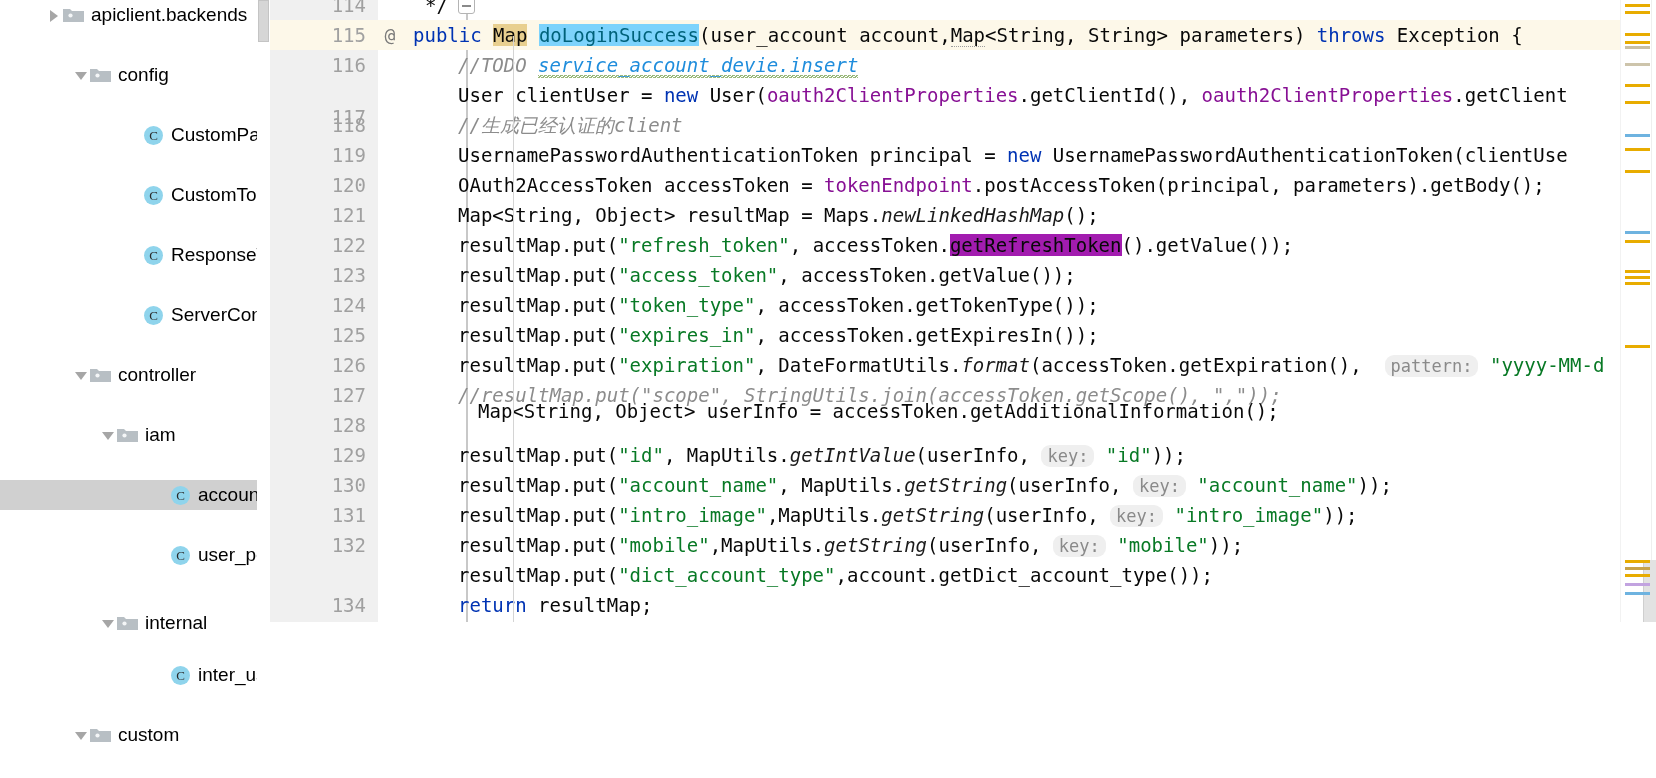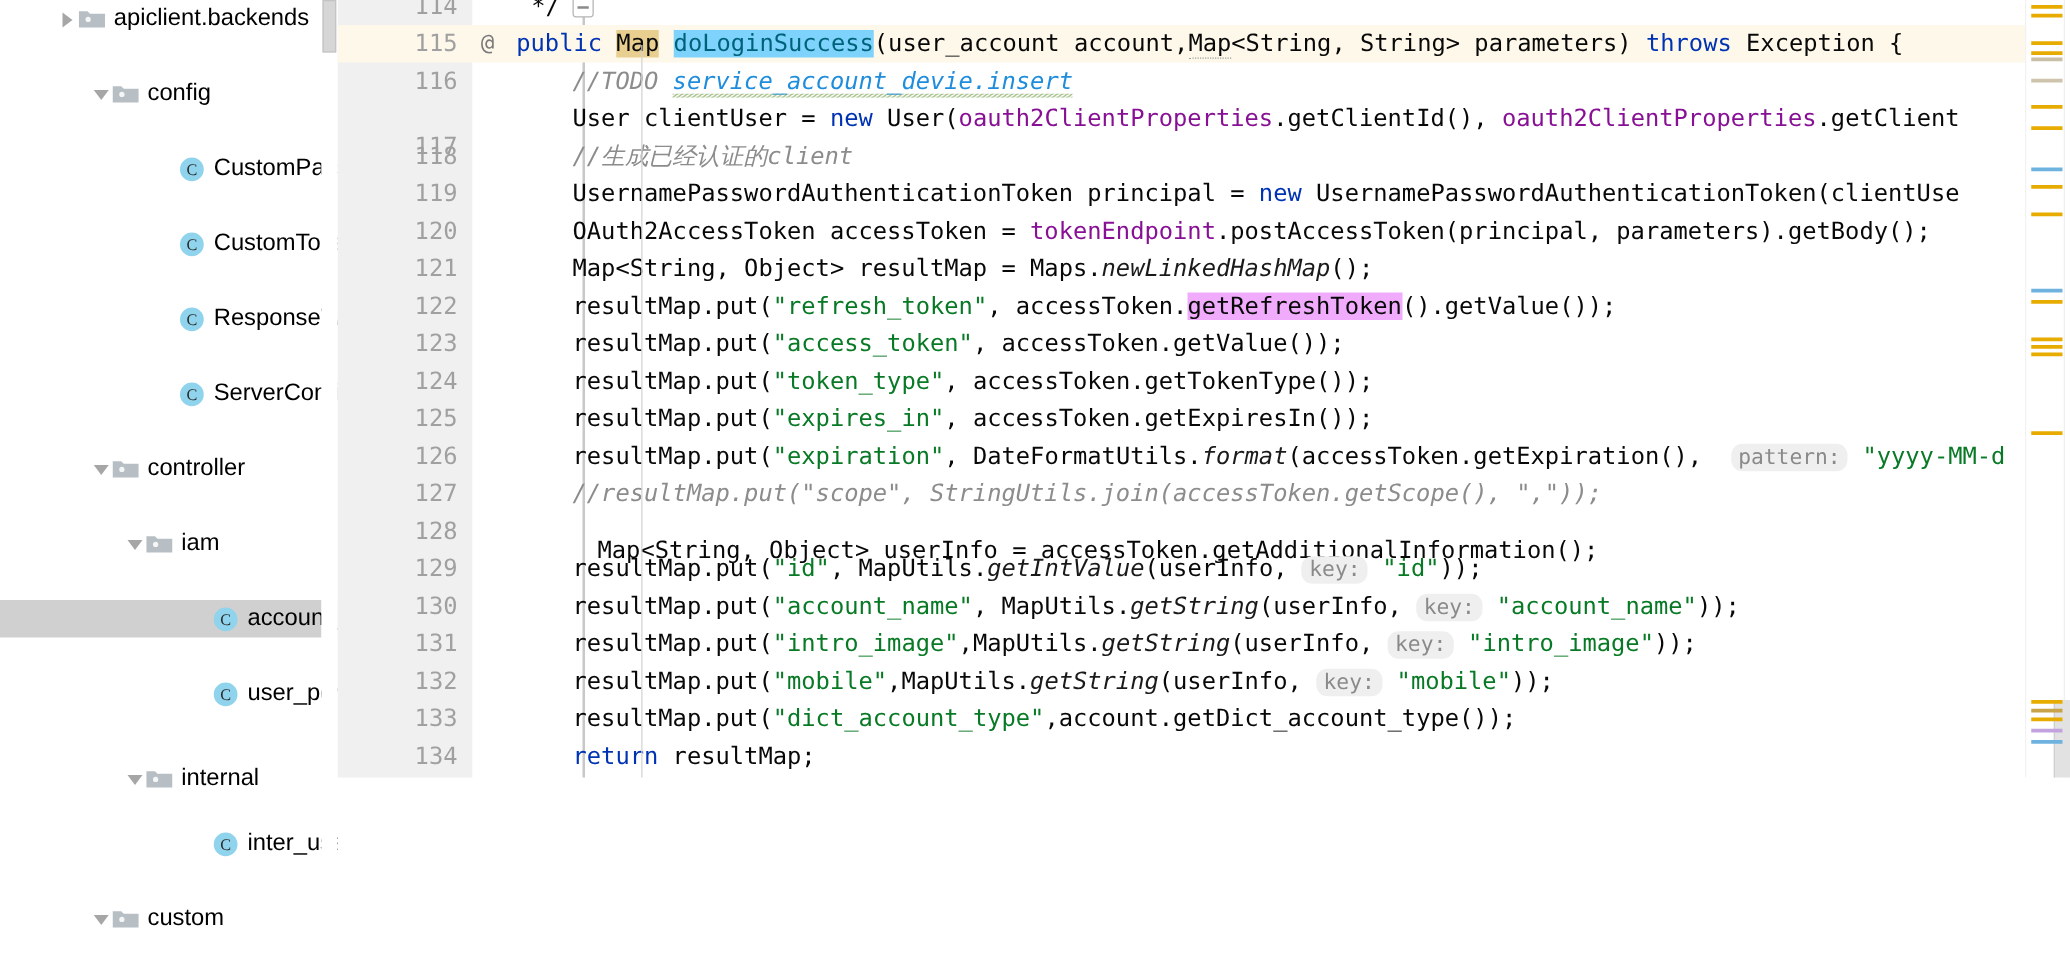--- a/index.html
+++ b/index.html
@@ -215,7 +215,7 @@
   .mref-hl { color: #00627a; background: #7dd3fc; }
   .dotted { border-bottom: 1px dotted #9e9e9e; }
   .hl-ident { background: #e8cf8f; color: #080808; }
-  .hl-search { background: #f0abfc; color: #080808; }
+  .hl-search { background: #a21caf; color: #080808; }
   .hint {
     background: #efefef;
     color: #8a8a8a;

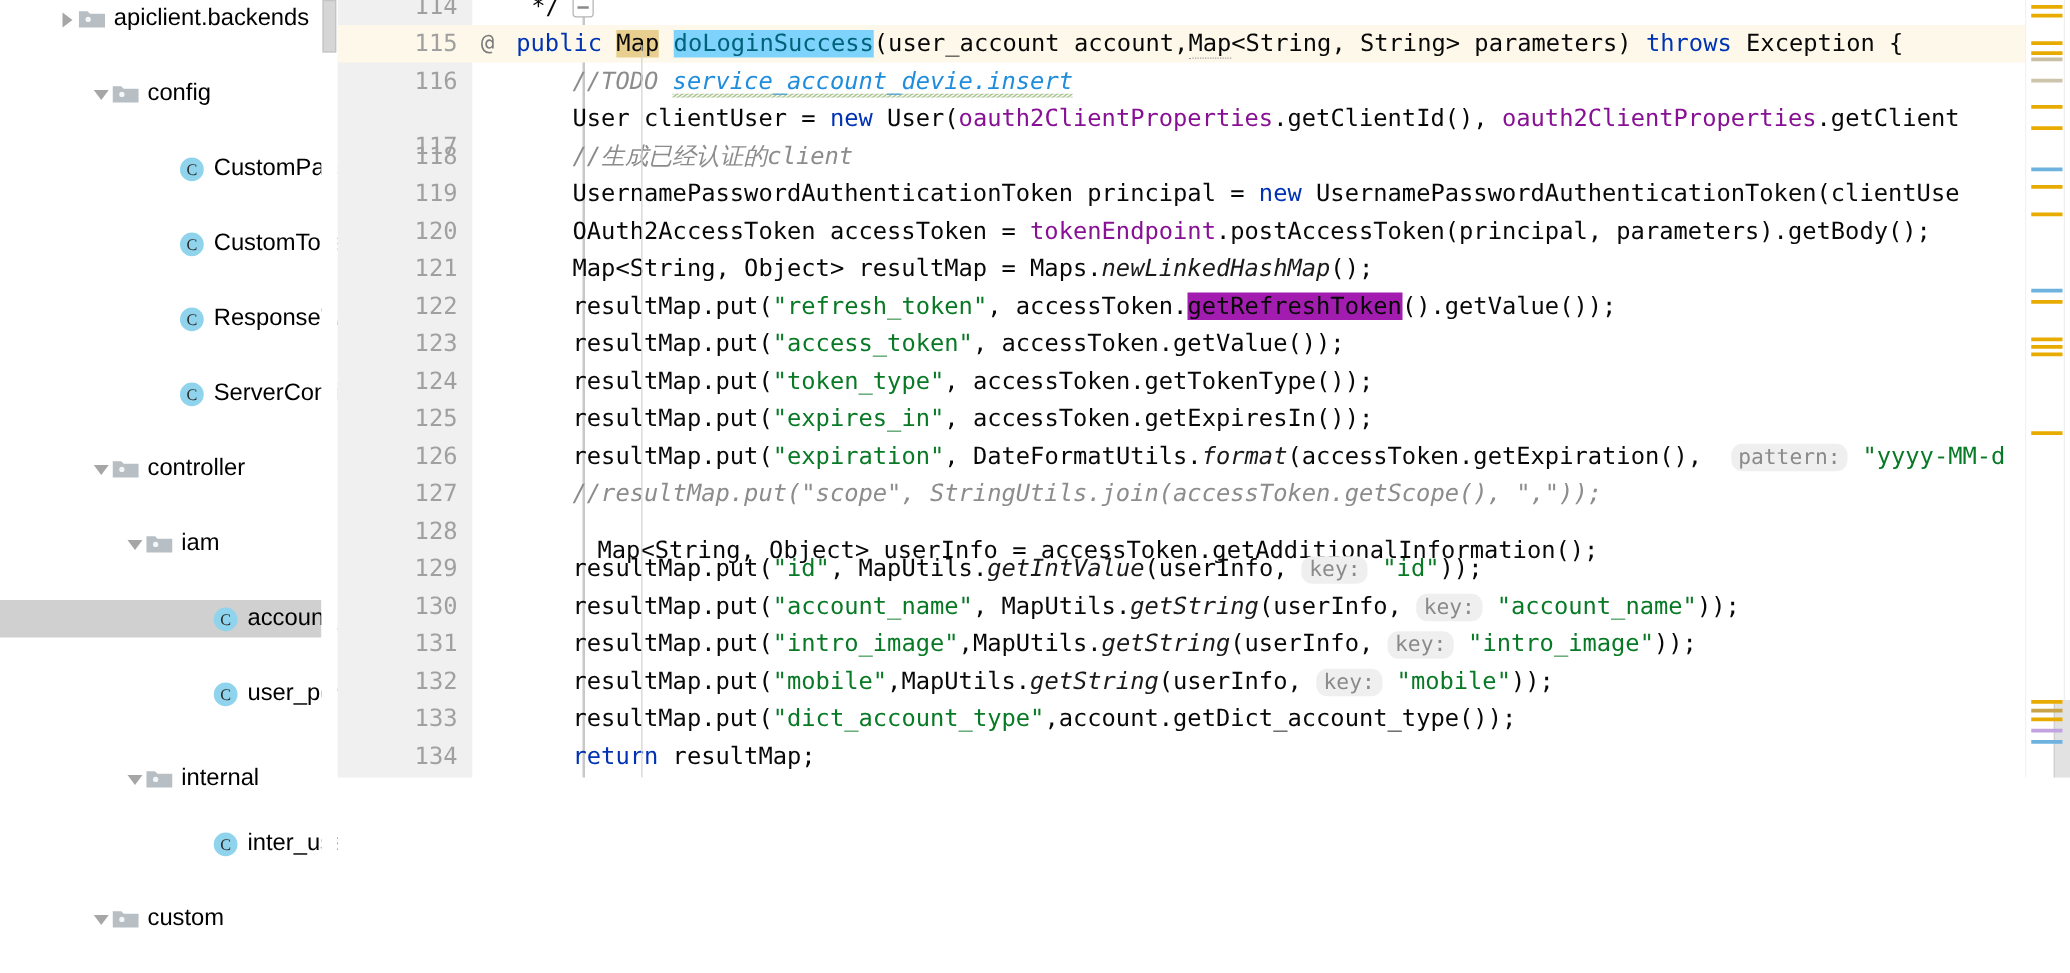--- a/index.html
+++ b/index.html
@@ -423,7 +423,7 @@
         <div class="ctext" style="top: 320px; left: 188px;">resultMap.put(<span class="str">"expires_in"</span>, accessToken.getExpiresIn());</div>
         <div class="ctext" style="top: 350px; left: 188px;">resultMap.put(<span class="str">"expiration"</span>, DateFormatUtils.<span class="mstat">format</span>(accessToken.getExpiration(),  <span class="hint">pattern:</span> <span class="str">"yyyy-MM-d</span></div>
         <div class="ctext" style="top: 380px; left: 188px;"><span class="cmt">//resultMap.put("scope", StringUtils.join(accessToken.getScope(), ","));</span></div>
-        <div class="ctext" style="top: 425px; left: 188px; padding-left: 20px;">Map&lt;String, Object&gt; userInfo = accessToken.getAdditionalInformation();</div>
+        <div class="ctext" style="top: 396px; left: 188px; padding-left: 20px;">Map&lt;String, Object&gt; userInfo = accessToken.getAdditionalInformation();</div>
         <div class="ctext" style="top: 440px; left: 188px;">resultMap.put(<span class="str">"id"</span>, MapUtils.<span class="mstat">getIntValue</span>(userInfo, <span class="hint">key:</span> <span class="str">"id"</span>));</div>
         <div class="ctext" style="top: 470px; left: 188px;">resultMap.put(<span class="str">"account_name"</span>, MapUtils.<span class="mstat">getString</span>(userInfo, <span class="hint">key:</span> <span class="str">"account_name"</span>));</div>
         <div class="ctext" style="top: 500px; left: 188px;">resultMap.put(<span class="str">"intro_image"</span>,MapUtils.<span class="mstat">getString</span>(userInfo, <span class="hint">key:</span> <span class="str">"intro_image"</span>));</div>

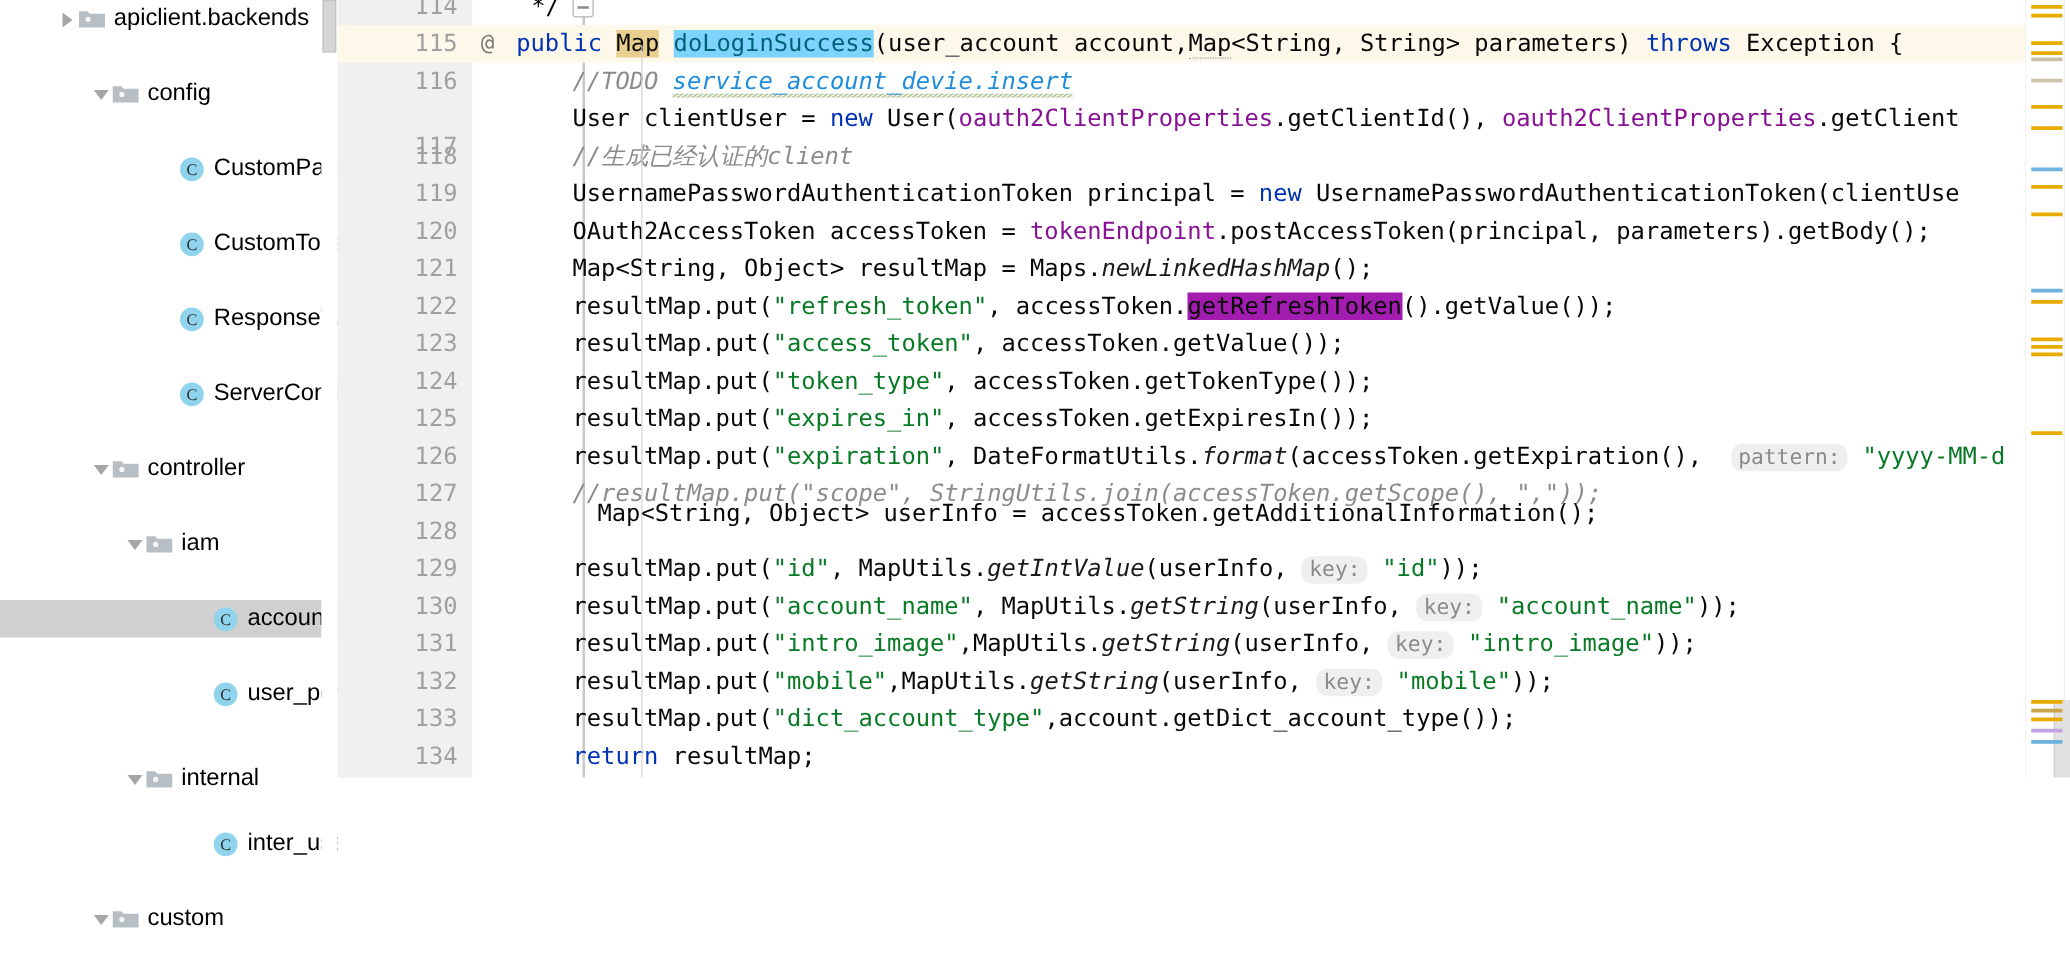--- a/index.html
+++ b/index.html
@@ -403,7 +403,6 @@
         <div class="line" style="top: 470px;"><span class="lnum">130</span></div>
         <div class="line" style="top: 500px;"><span class="lnum">131</span></div>
         <div class="line" style="top: 530px;"><span class="lnum">132</span></div>
-        <div class="line" style="top: 560px;"><span class="lnum">133</span></div>
         <div class="line" style="top: 590px;"><span class="lnum">134</span></div>
         <div class="line" style="top: 620px;"><span class="lnum">135</span></div>
         <div class="line" style="top: 650px;"><span class="lnum">136</span></div>

